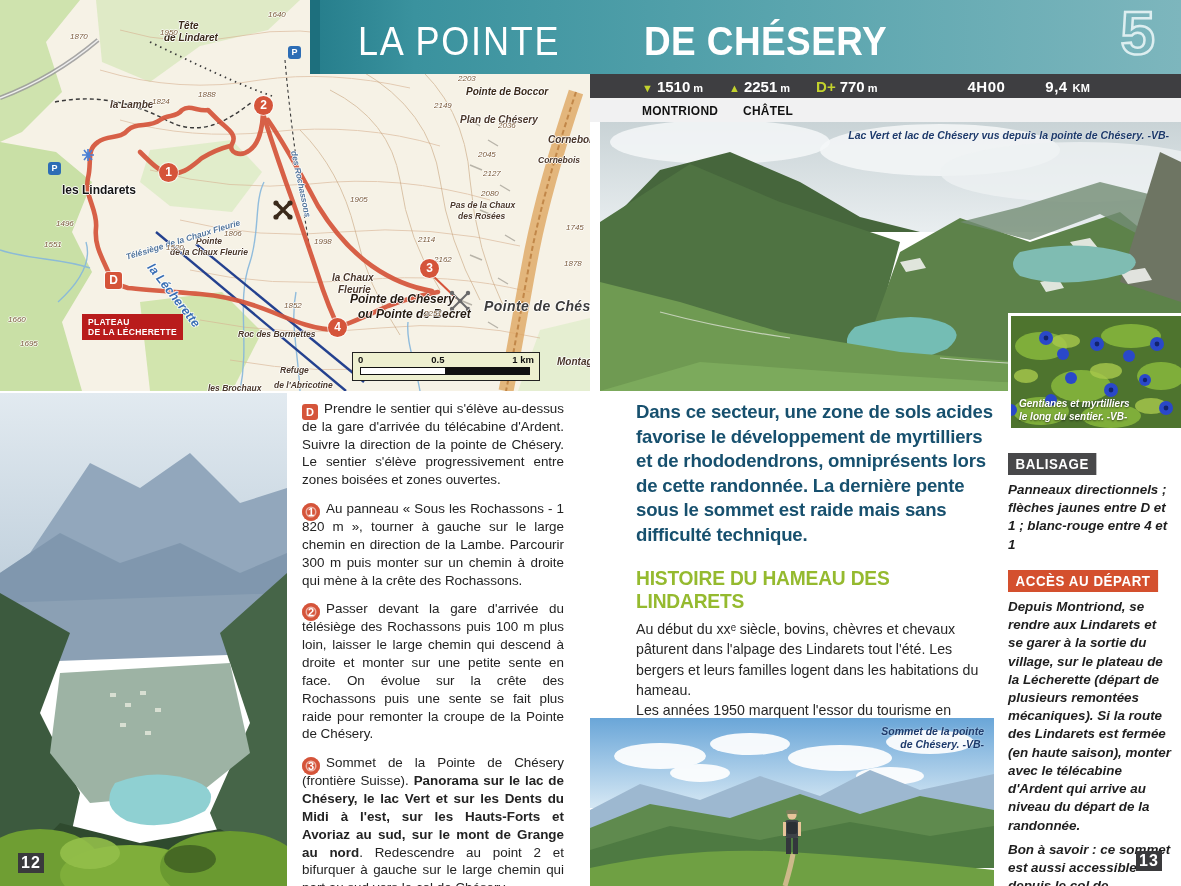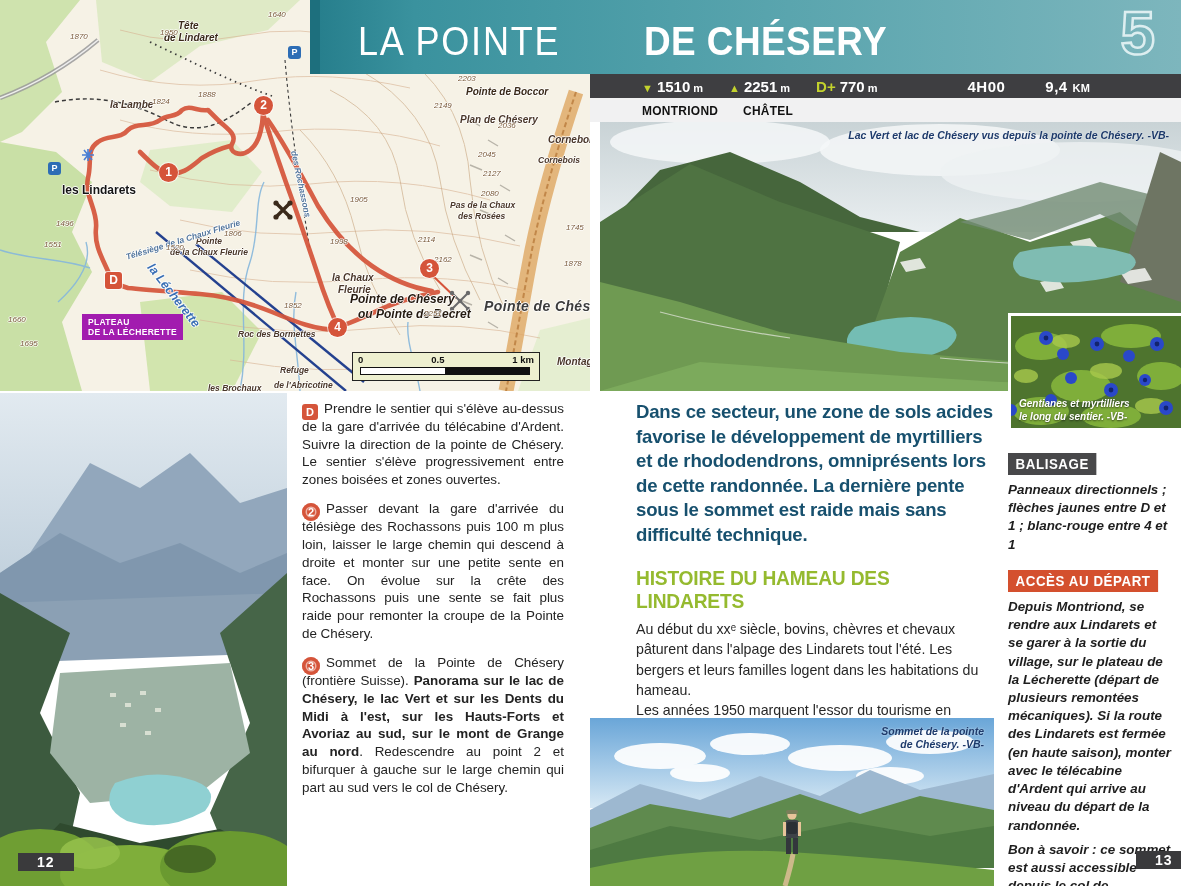--- a/index.html
+++ b/index.html
@@ -238,7 +238,7 @@
         <span class="ml m-elev" style="left: 483px; top: 169px;">2127</span>
         <span class="ml m-elev" style="left: 481px; top: 189px;">2080</span>
         <span class="ml m-elev" style="left: 350px; top: 195px;">1905</span>
-        <span class="ml m-elev" style="left: 330px; top: 237px;">1998</span>
+        <span class="ml m-elev" style="left: 314px; top: 237px;">1998</span>
         <span class="ml m-elev" style="left: 418px; top: 235px;">2114</span>
         <span class="ml m-elev" style="left: 434px; top: 255px;">2162</span>
         <span class="ml m-elev" style="left: 424px; top: 309px;">2251</span>

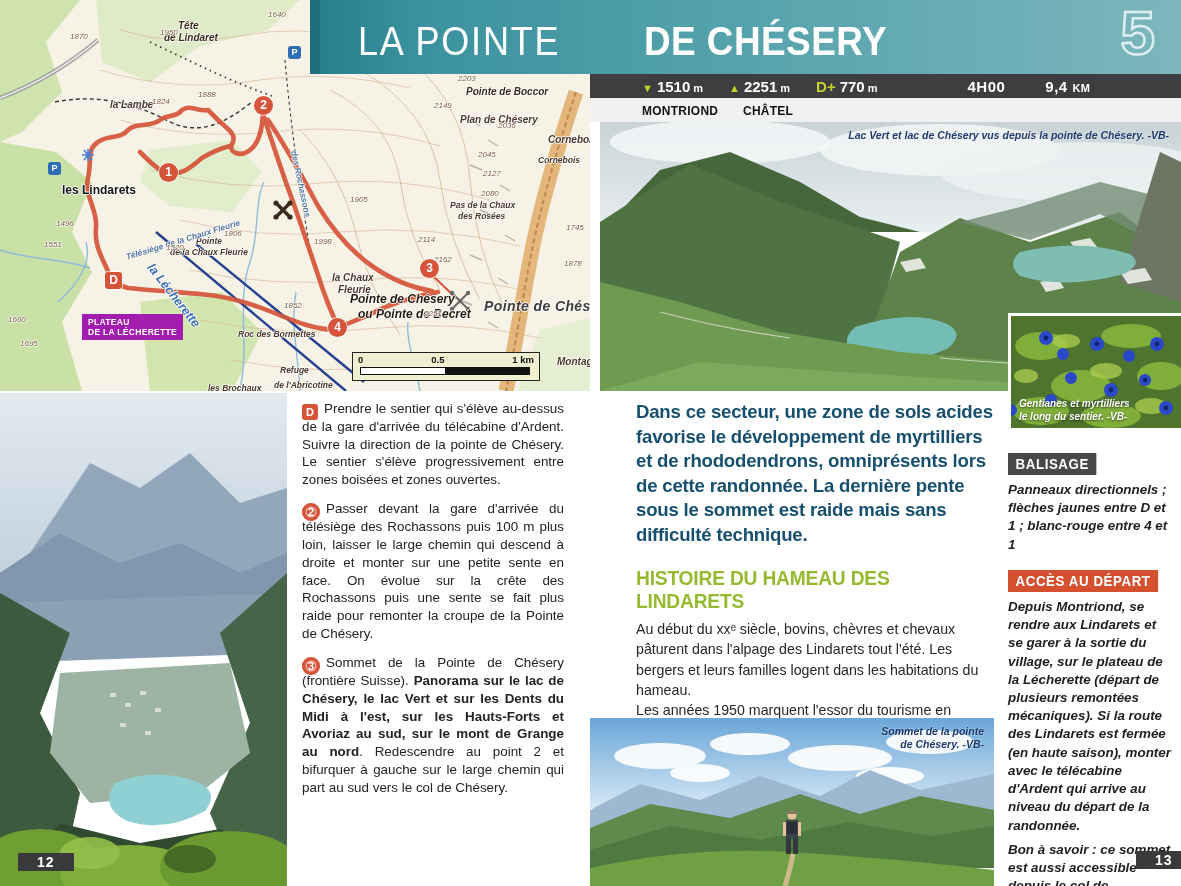--- a/index.html
+++ b/index.html
@@ -55,7 +55,7 @@
       box-shadow:0 0 0 1px rgba(255,255,255,.7);}
   .mk-sq{width:17px;height:17px;border-radius:3px;font-size:12px;line-height:17px;}
   .mk-c{width:19px;height:19px;border-radius:50%;font-size:12px;line-height:19px;}
-  .plateau{position:absolute;left:82px;top:314px;background:#a21caf;color:#fff;font-weight:800;
+  .plateau{position:absolute;left:82px;top:314px;background:#b91c1c;color:#fff;font-weight:800;
            font-size:8.5px;line-height:1.2;padding:3px 6px;letter-spacing:.3px;}
   .pmark{position:absolute;width:13px;height:13px;background:#2d6db5;border-radius:3px;color:#fff;
          font-weight:800;font-size:9px;line-height:13px;text-align:center;}

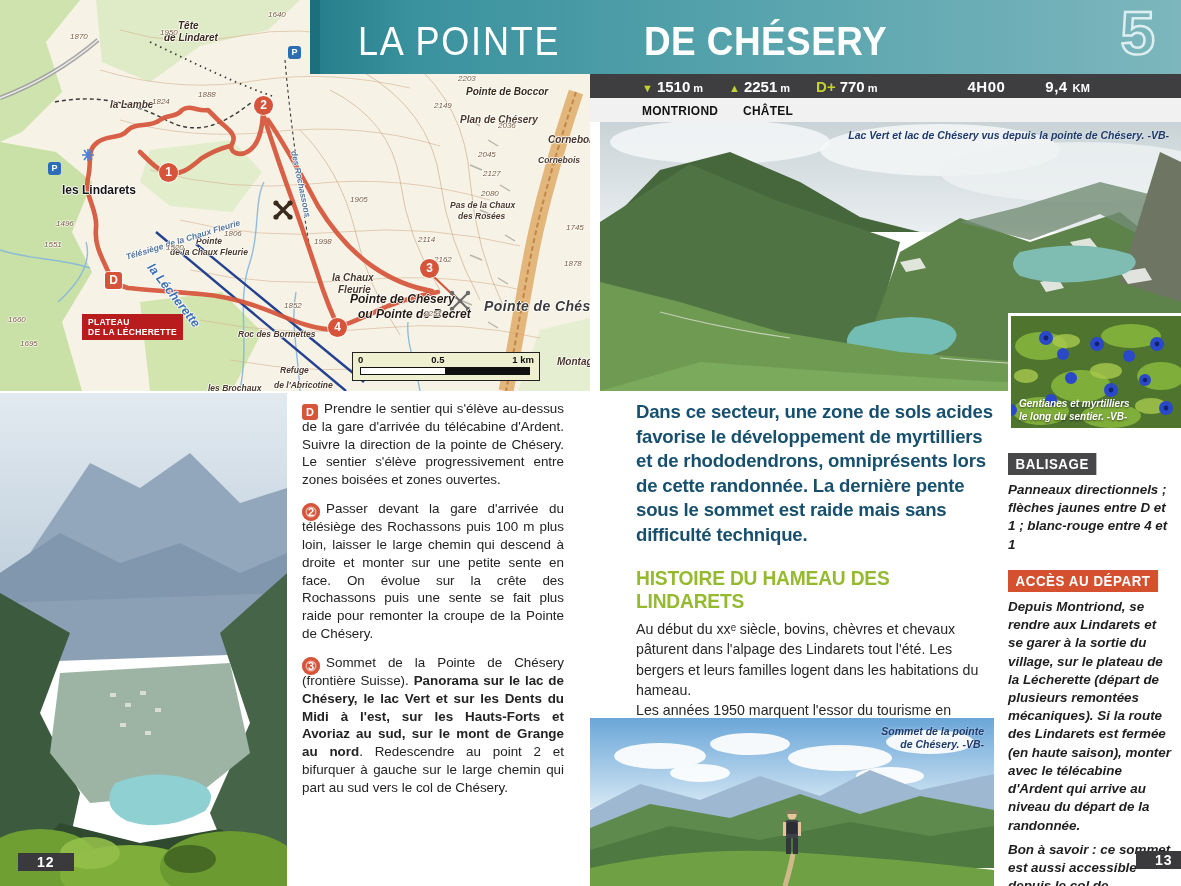--- a/index.html
+++ b/index.html
@@ -438,6 +438,9 @@
       <span class="badge b-sq">D</span><span>Prendre le sentier qui s'élève au-dessus de la gare d'arrivée du télécabine d'Ardent. Suivre la direction de la pointe de Chésery. Le sentier s'élève progressivement entre zones boisées et zones ouvertes.</span>
     </p>
     <p>
+      <span class="badge b-c">1</span><span>Au panneau « Sous les Rochassons - 1 820 m », tourner à gauche sur le large chemin en direction de la Lambe. Parcourir 300 m puis monter sur un chemin à droite qui mène à la crête des Rochassons.</span>
+    </p>
+    <p>
       <span class="badge b-c">2</span><span>Passer devant la gare d'arrivée du télésiège des Rochassons puis 100 m plus loin, laisser le large chemin qui descend à droite et monter sur une petite sente en face. On évolue sur la crête des Rochassons puis une sente se fait plus raide pour remonter la croupe de la Pointe de Chésery.</span>
     </p>
     <p>

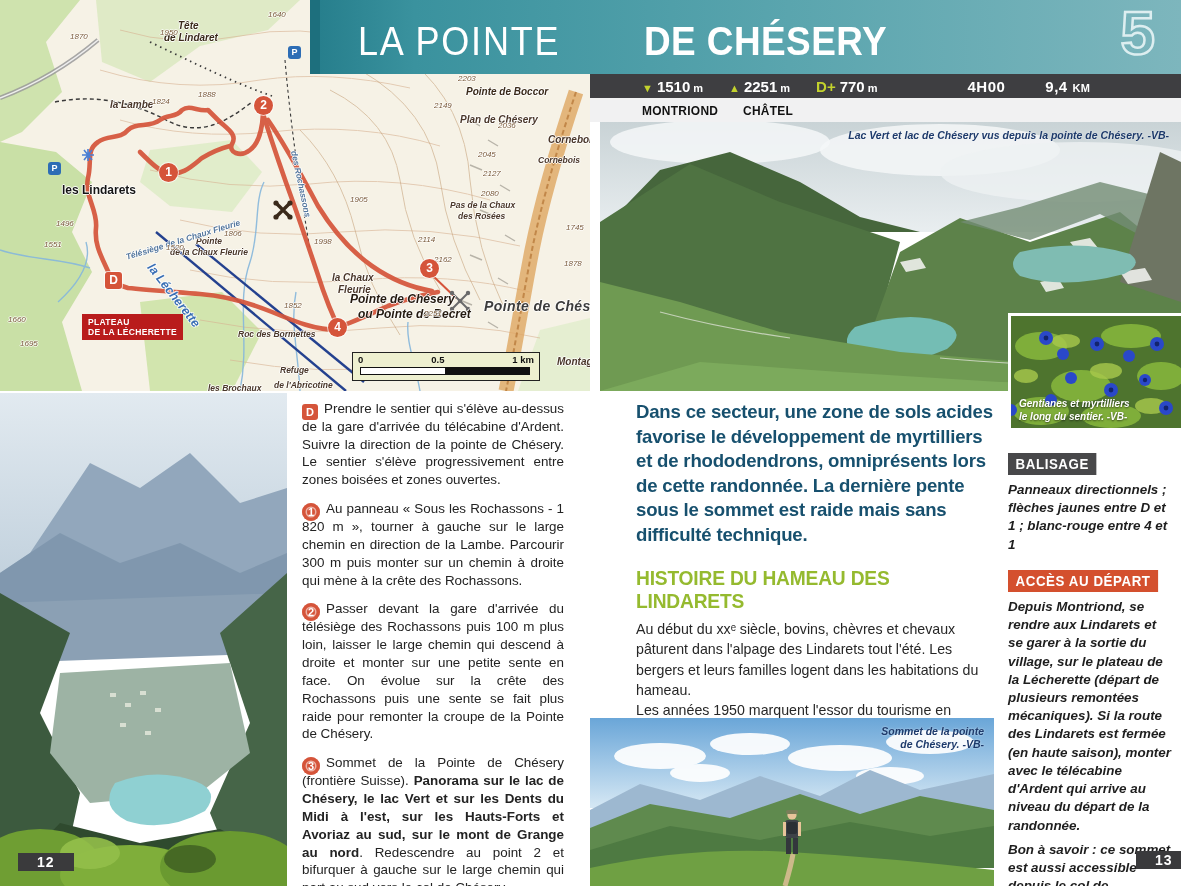--- a/index.html
+++ b/index.html
@@ -104,8 +104,8 @@
   .bold-i{font-weight:800;}
   .sec{margin-bottom:16px;}
 
-  .pgnum{position:absolute;background:#3a3a3c;color:#fff;font-weight:800;font-size:14px;
-         padding:1px 19px;letter-spacing:1px;}
+  .pgnum{position:absolute;background:#3a3a3c;color:#fff;font-weight:800;font-size:16px;
+         padding:1px 3px;letter-spacing:1px;}
   #pg12{left:18px;top:853px;}
   #pg13{left:1136px;top:851px;}
 </style>

